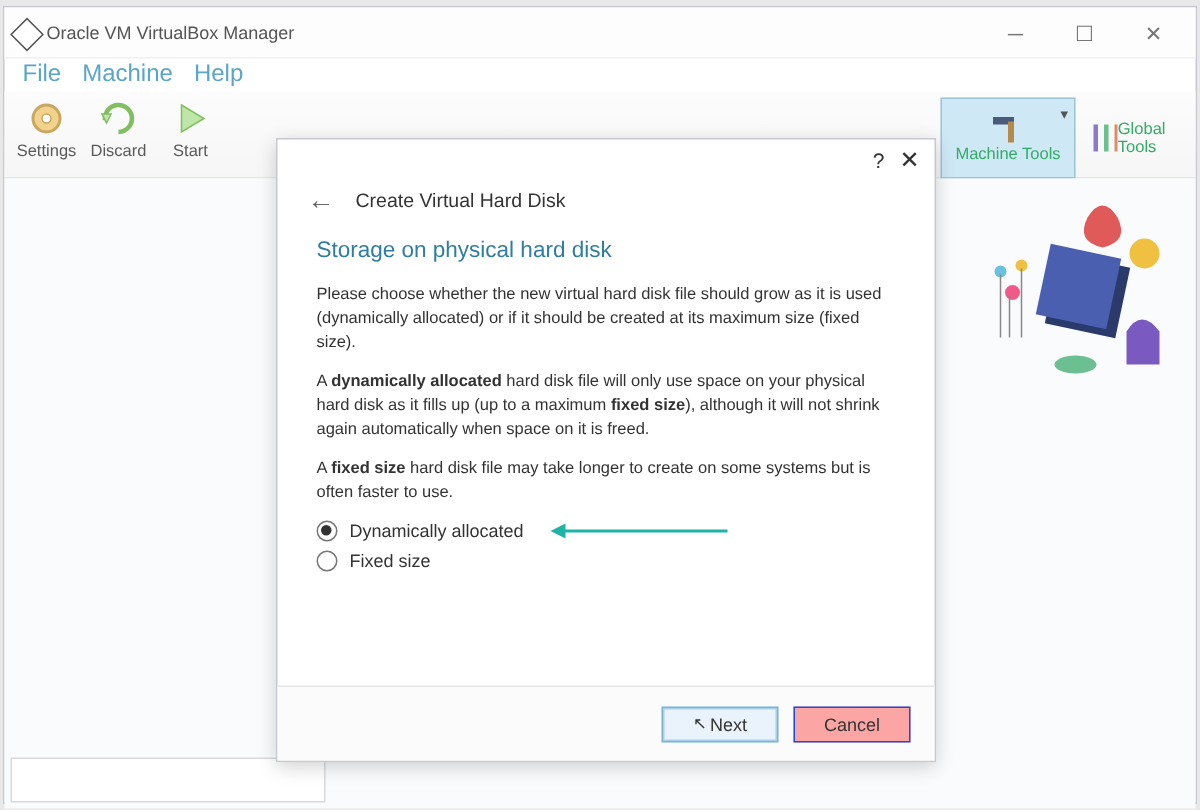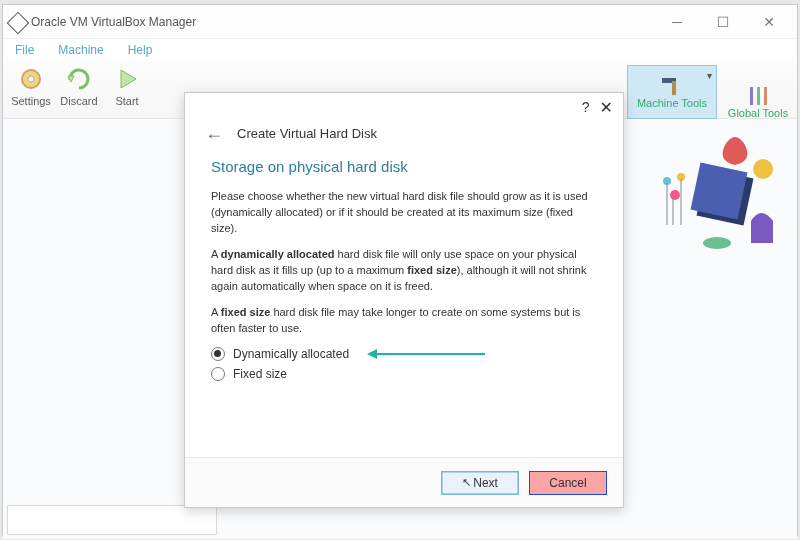--- a/index.html
+++ b/index.html
@@ -26,8 +26,8 @@
   }
 
   .menubar {
-    height: 22px; display:flex; align-items:center; gap:12px; padding: 0 6px;
-    font-size: 12px; color:#5aa6c8;
+    height: 22px; display:flex; align-items:center; gap:2px; padding: 0 6px;
+    font-size: 16px; color:#5aa6c8;
   }
   .menubar span { padding: 2px 6px; }
 

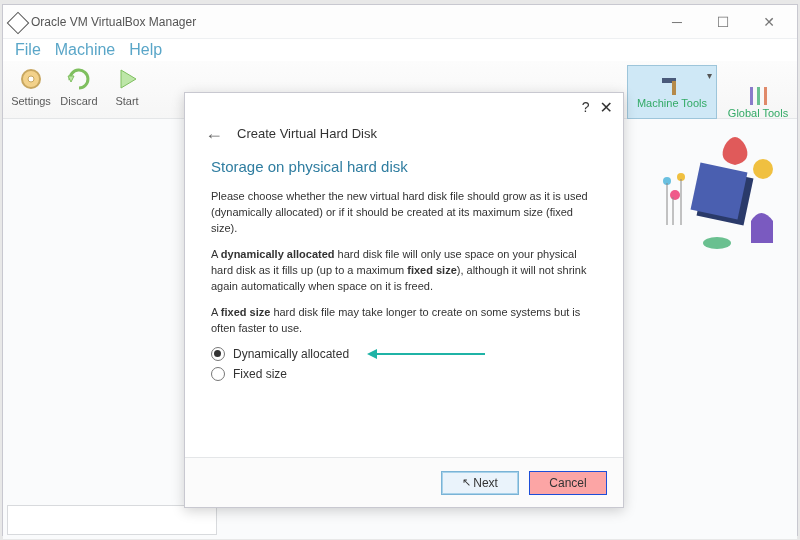--- a/index.html
+++ b/index.html
@@ -58,7 +58,7 @@
   }
   .machine-tools .drop { position:absolute; right:4px; top:4px; font-size:10px; color:#555; }
   .global-tools {
-    width: 70px; height:54px; display:flex; flex-direction:column; align-items:center; justify-content:flex-end;
+    width: 70px; height:54px; display:flex; flex-direction:row; align-items:center; justify-content:flex-start;
     font-size:11px; color:#3a6;
   }
 

